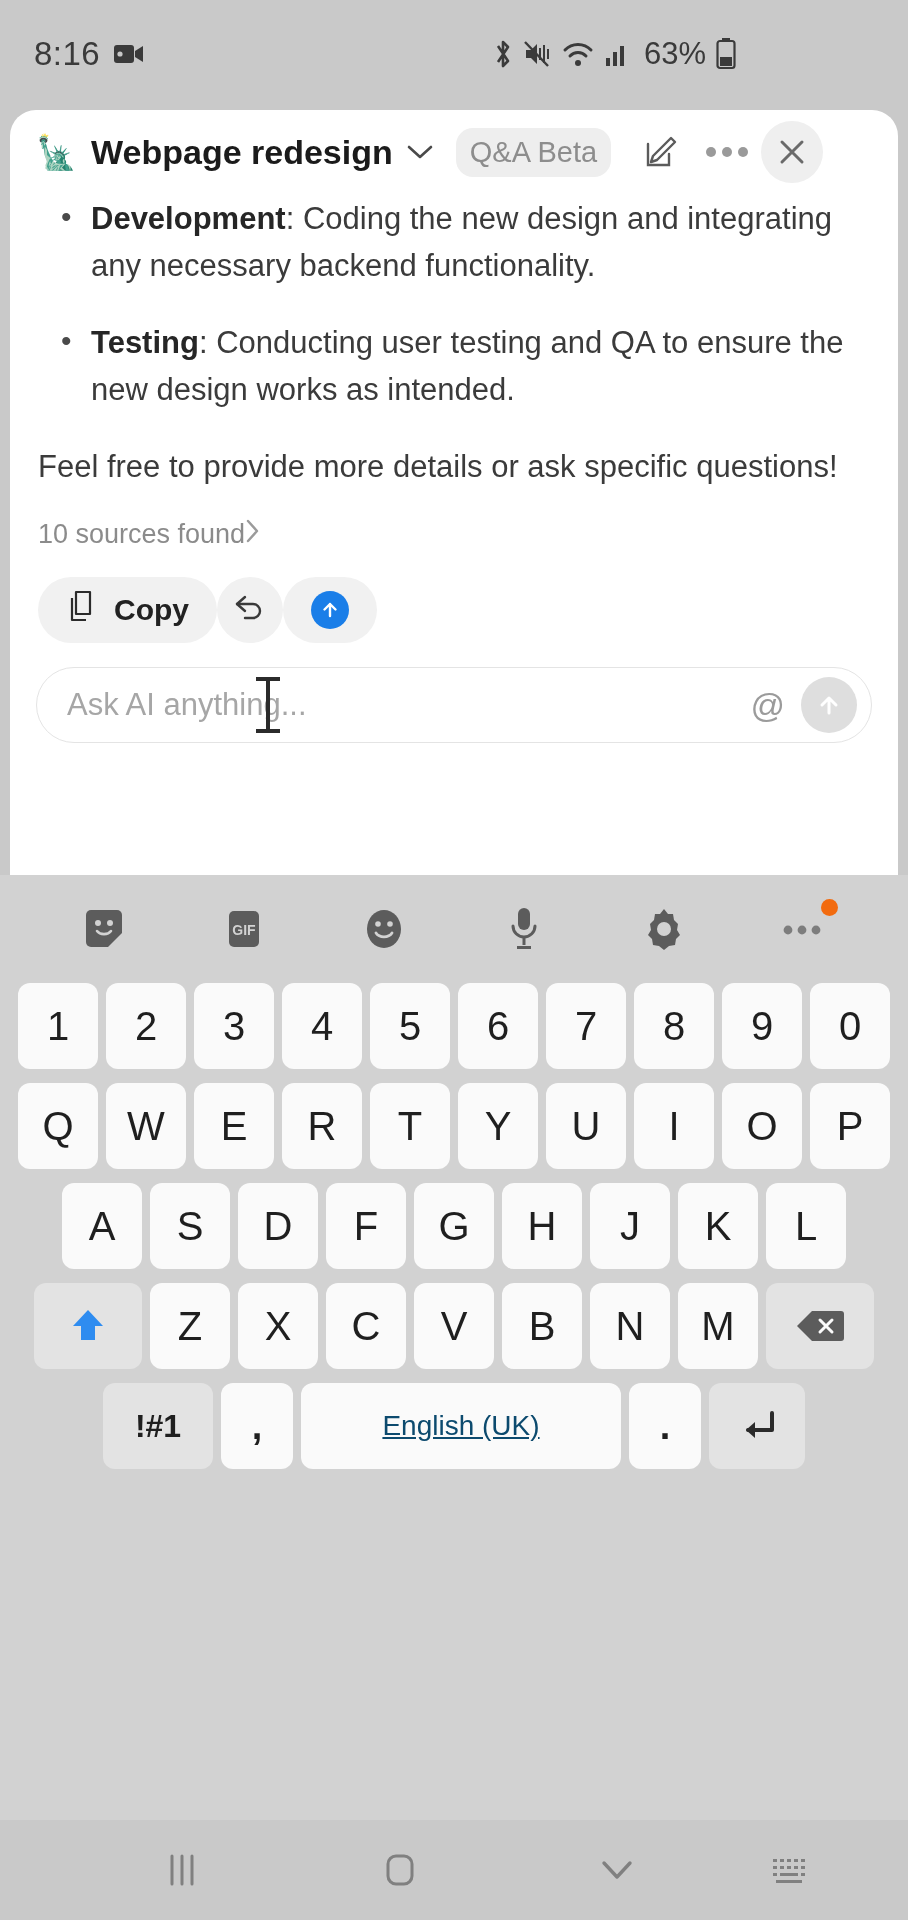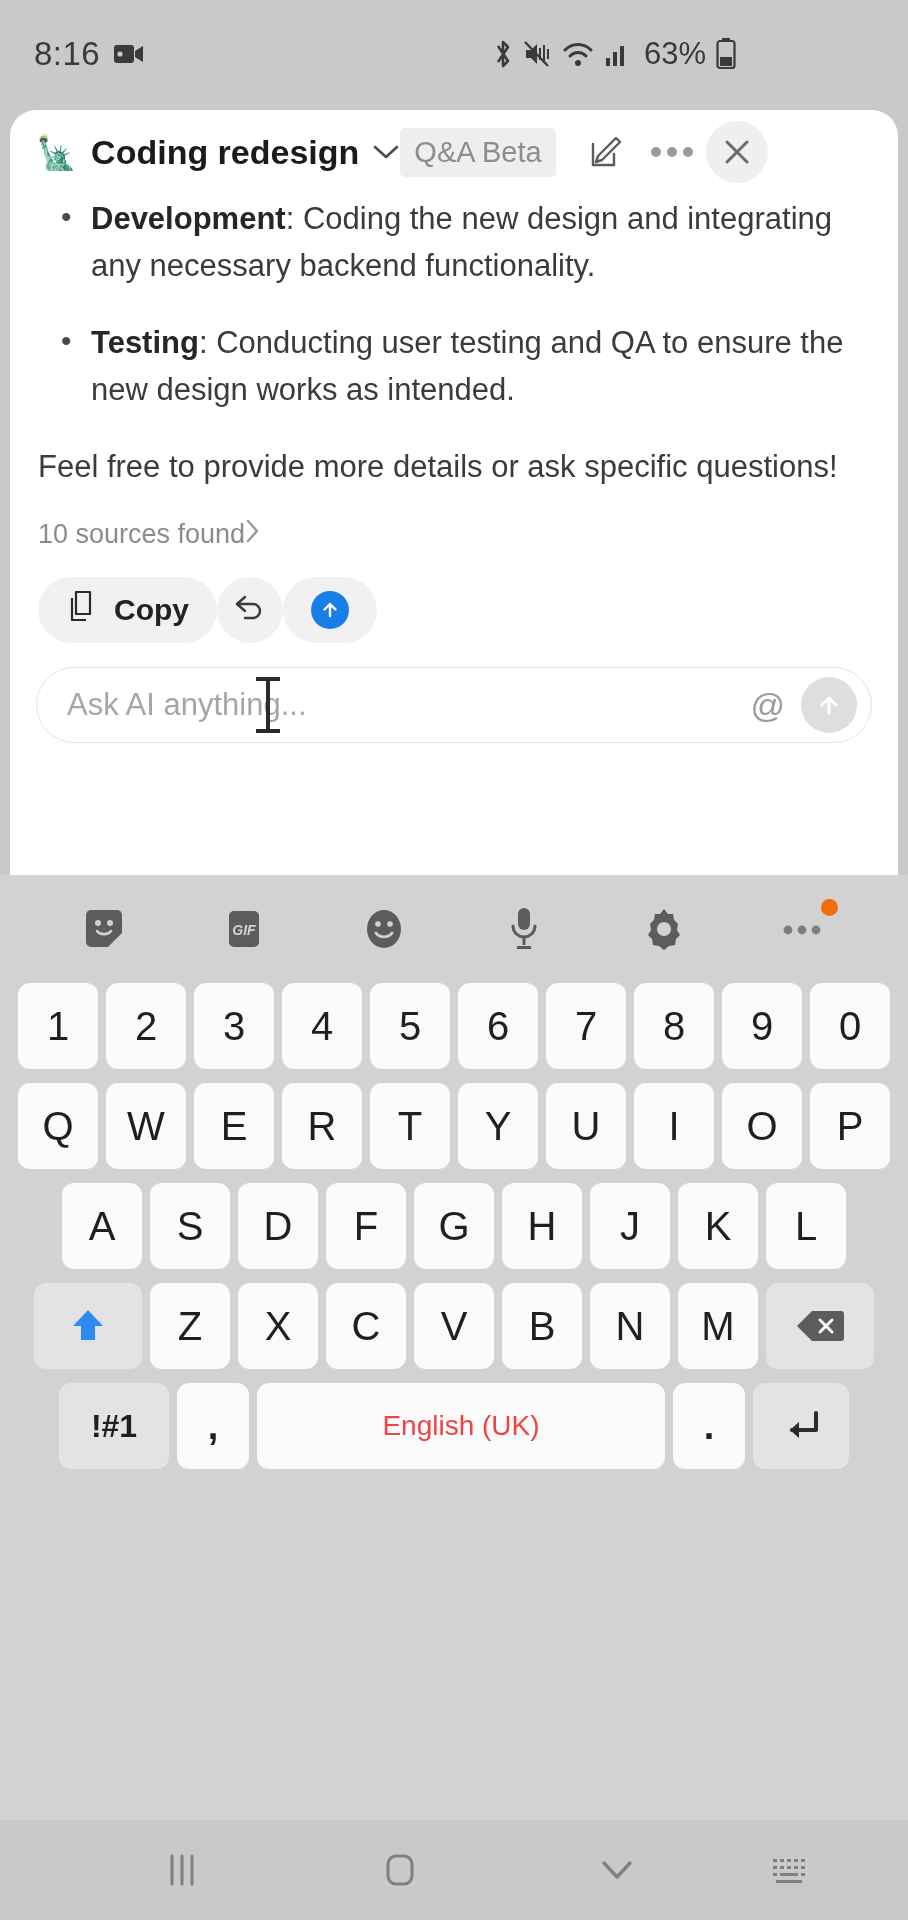--- a/index.html
+++ b/index.html
@@ -206,7 +206,7 @@
 
     <div class="panel-header">
       <span class="app-emoji">🗽</span>
-      <span class="app-title">Coding redesign</span>
+      <span class="app-title">Webpage redesign</span>
       <span class="chev-down">
         <svg width="28" height="18" viewBox="0 0 28 18">
             <path d="M3 4 L14 14 L25 4" stroke="#4a4a4a" stroke-width="2.6" fill="none" stroke-linecap="round" stroke-linejoin="round"></path>

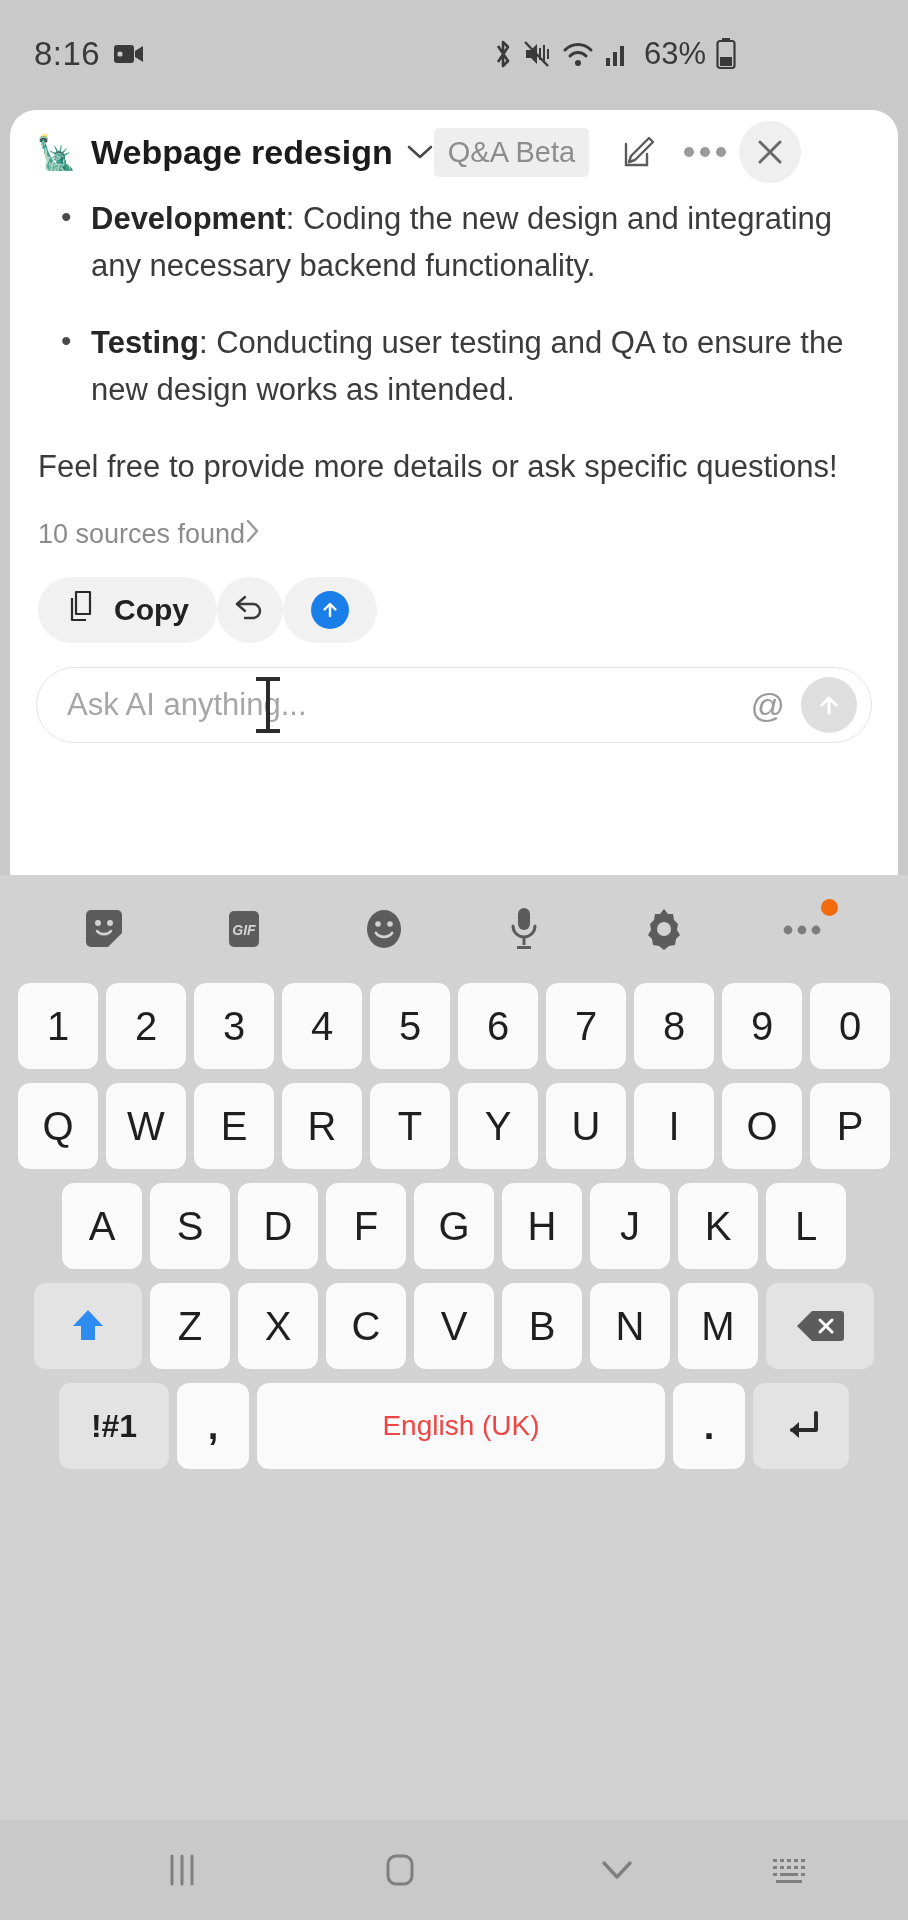--- a/index.html
+++ b/index.html
@@ -35,8 +35,8 @@
   .app-title { font-size: 34px; font-weight: 700; color: #1b1b1b; white-space: nowrap; }
   .chev-down { margin-left: 13px; display: inline-flex; }
   .qa-badge {
-    background: #eeeeee; color: #8d8d8d;
-    font-size: 29px; padding: 8px 14px; border-radius: 5px; white-space: nowrap;
+    margin-left: 22px; background: #eeeeee; color: #8d8d8d;
+    font-size: 29px; padding: 8px 14px; border-radius: 17px; white-space: nowrap;
   }
   .hdr-icon-btn {
     width: 56px; height: 56px; display: flex; align-items: center; justify-content: center;

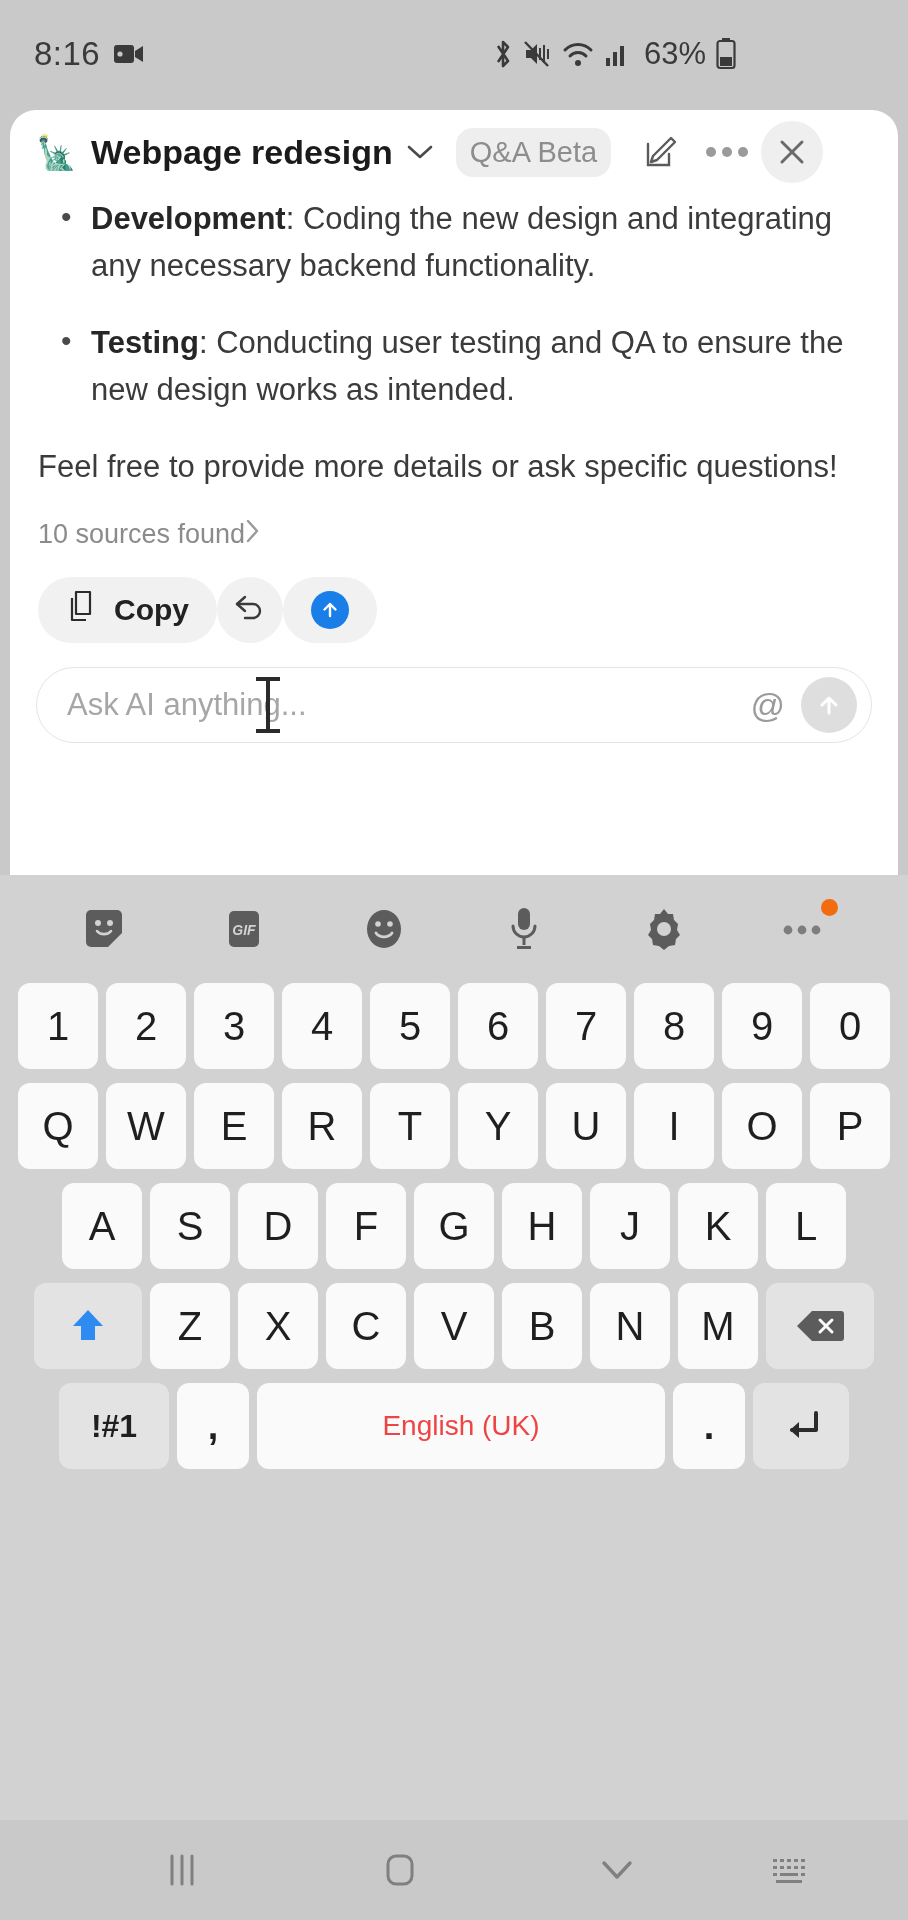--- a/index.html
+++ b/index.html
@@ -114,7 +114,7 @@
     padding: 0 34px;
   }
   .kbt-item { position: relative; display: flex; align-items: center; justify-content: center;
-    width: 72px; height: 72px; font-style: italic; }
+    width: 72px; height: 72px; }
   .badge-dot {
     position: absolute; top: 6px; right: 2px; width: 17px; height: 17px;
     border-radius: 50%; background: #f26b0f;

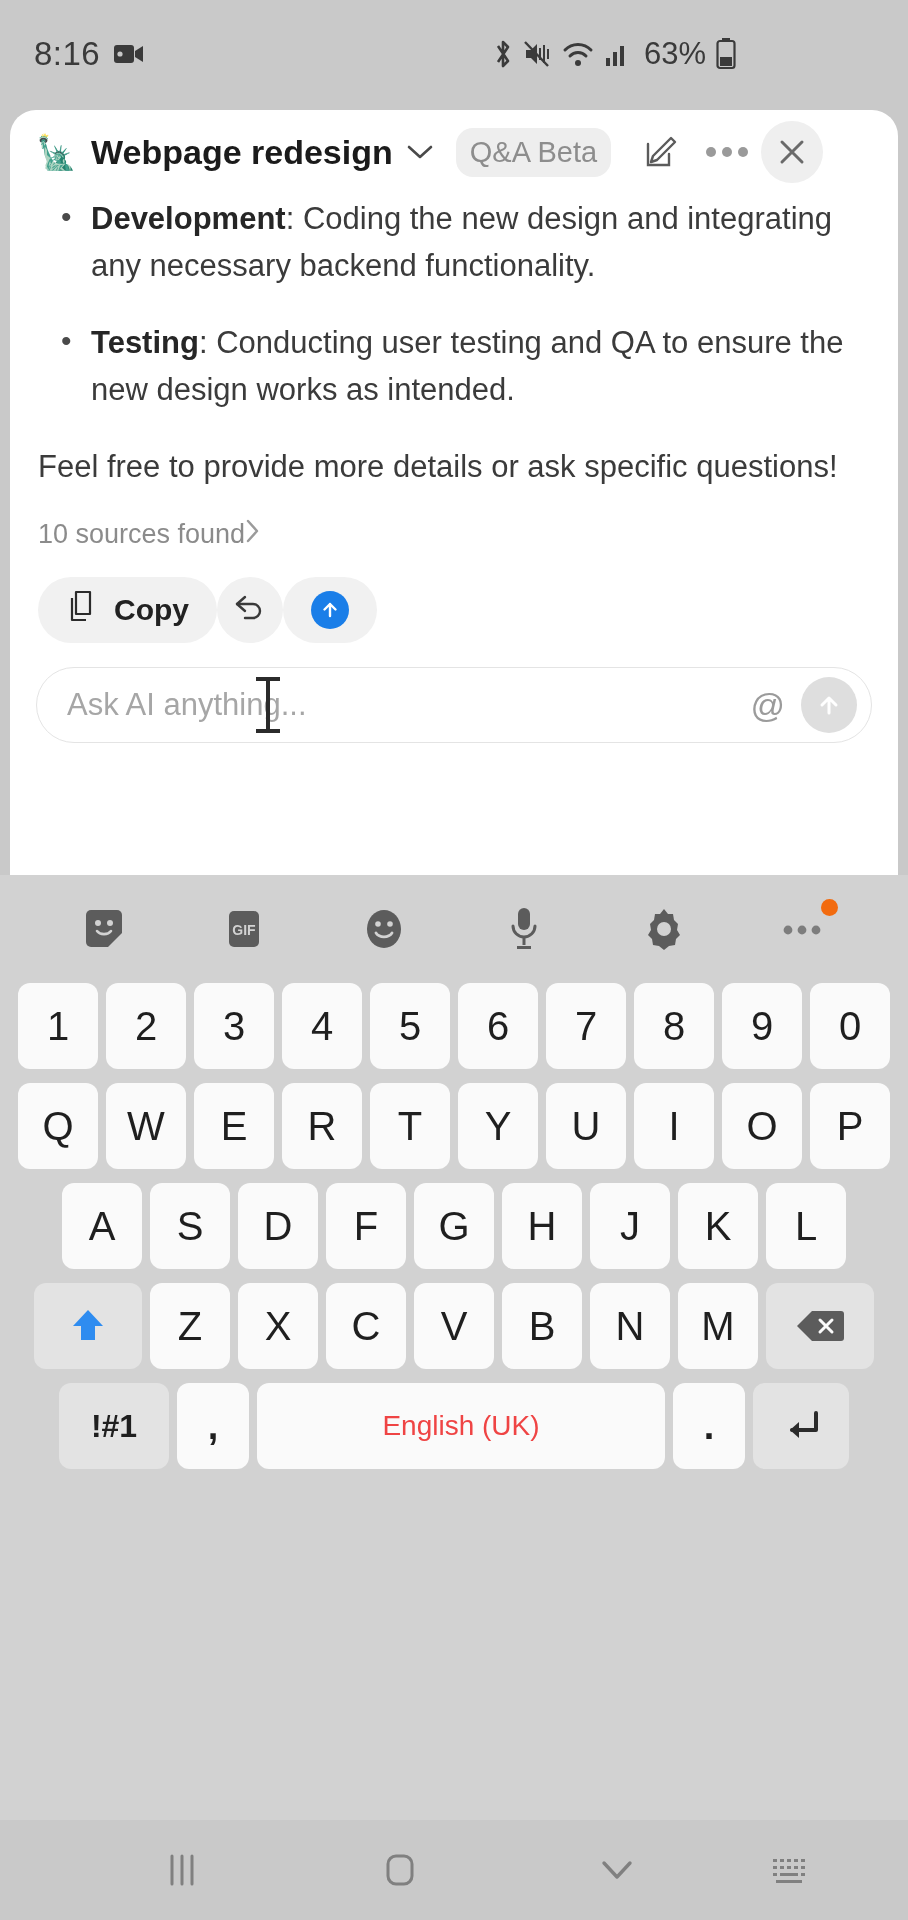--- a/index.html
+++ b/index.html
@@ -133,7 +133,7 @@
   .key.bksp { width: 108px; }
   .key.sym { width: 110px; font-size: 32px; font-weight: 600; }
   .key.comma, .key.period { width: 72px; font-size: 38px; font-weight: 700; }
-  .key.space { width: 408px; font-size: 28px; color: #ef4444; }
+  .key.space { width: 320px; font-size: 28px; color: #0c4a6e; text-decoration: underline; }
   .key.enter { width: 96px; }
   .row3pad { padding-left: 44px; padding-right: 44px; }
 

